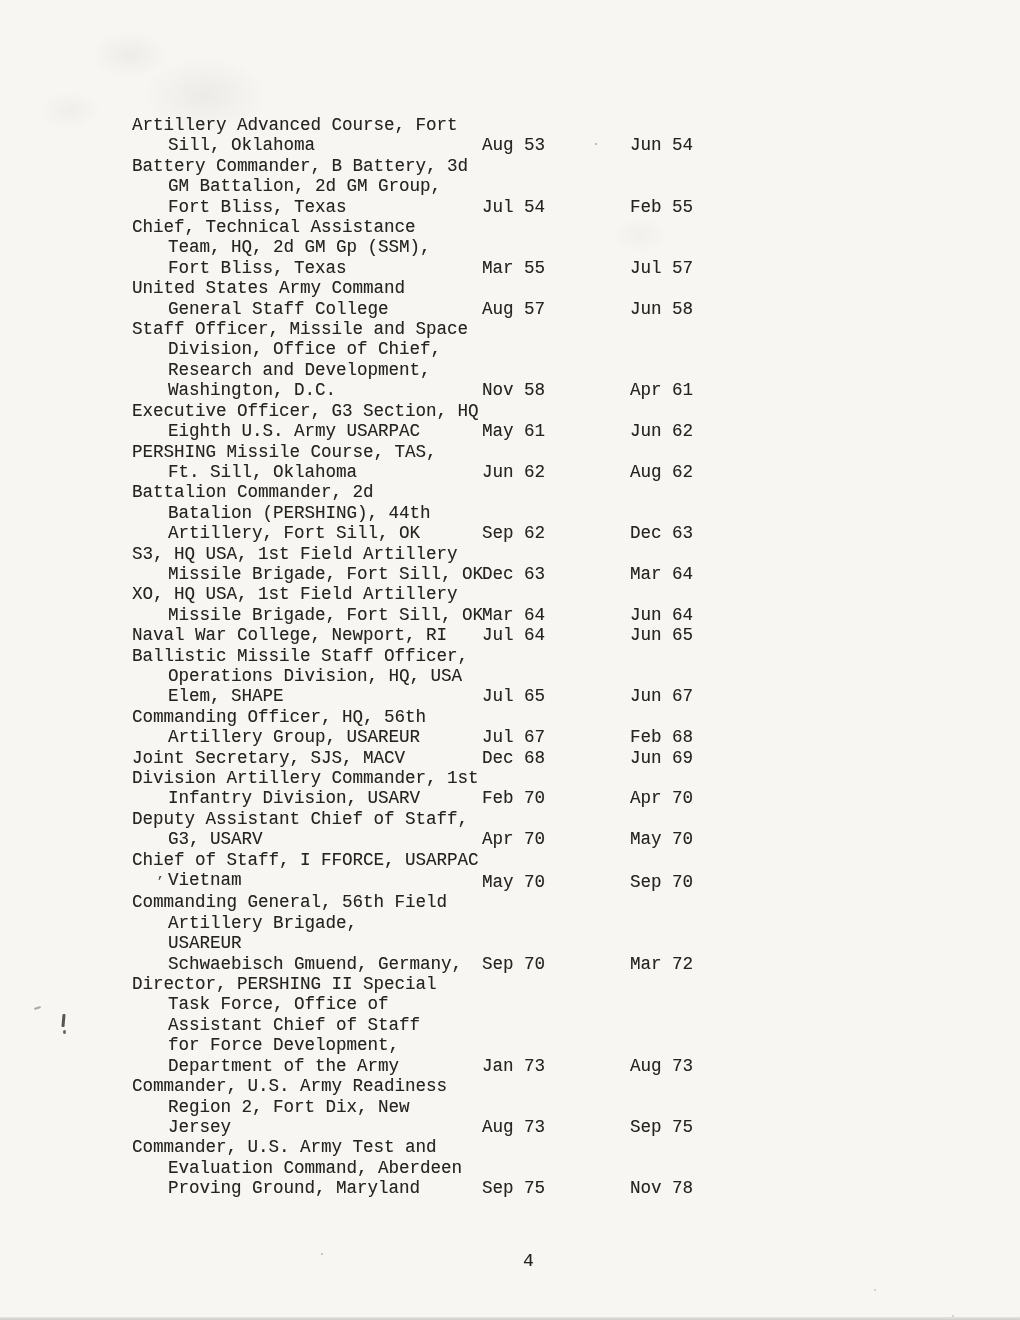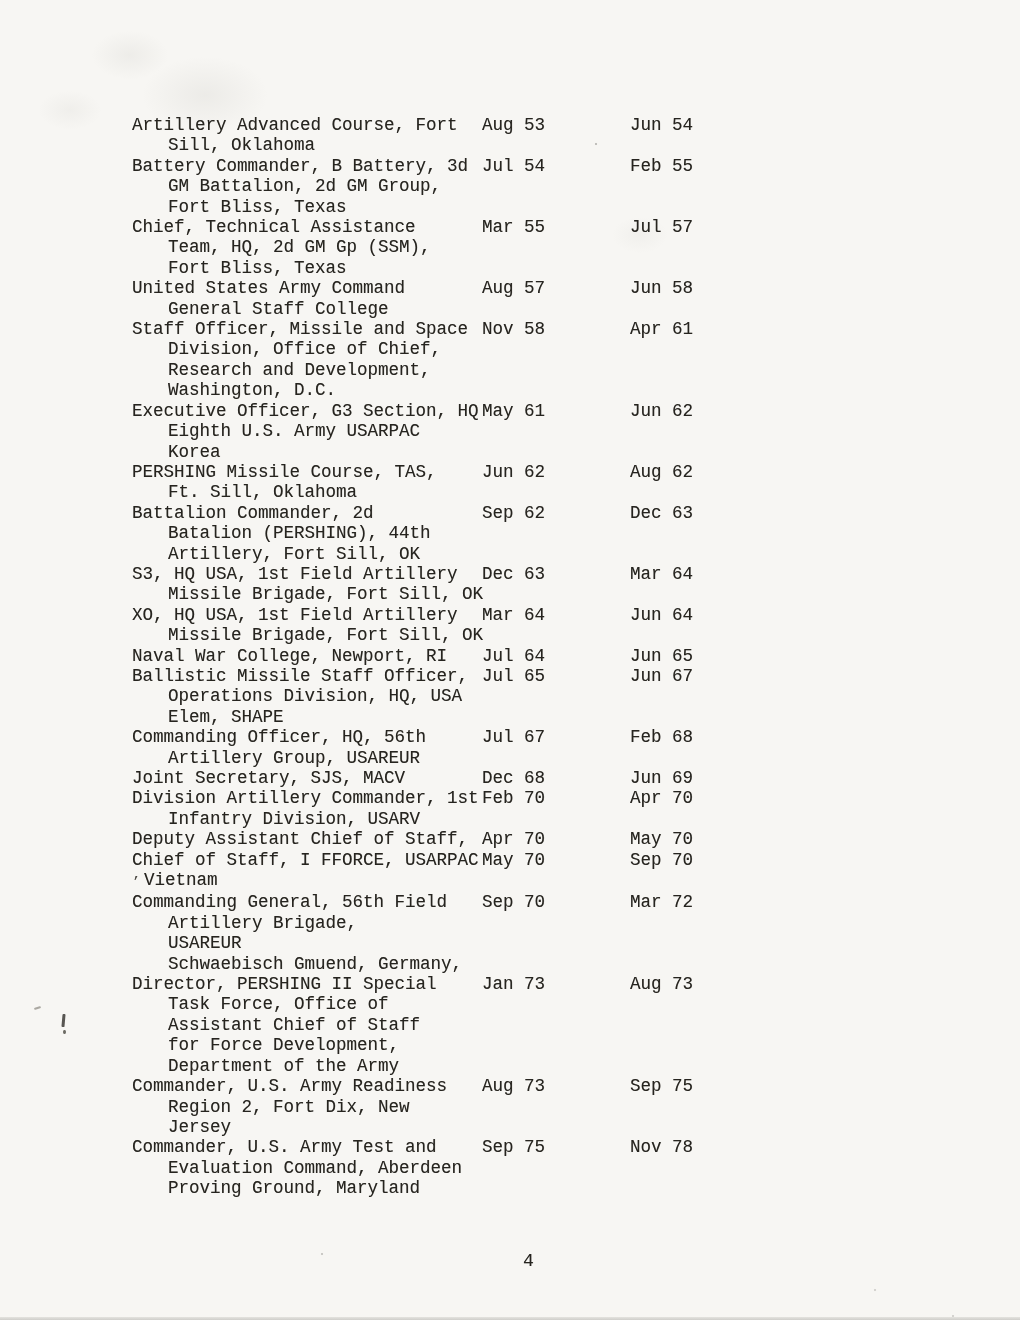--- a/index.html
+++ b/index.html
@@ -23,7 +23,7 @@
     font-size:17.5px; line-height:20.4px;
     text-shadow:0.3px 0.3px 0 rgba(42,40,35,0.35);
   }
-  .entry { display:flex; align-items:flex-start; }
+  .entry { display:flex; align-items:flex-end; }
   .desc  { width:350px; }
   .desc .line { white-space:nowrap; }
   .desc .line.cont { margin-left:36px; }

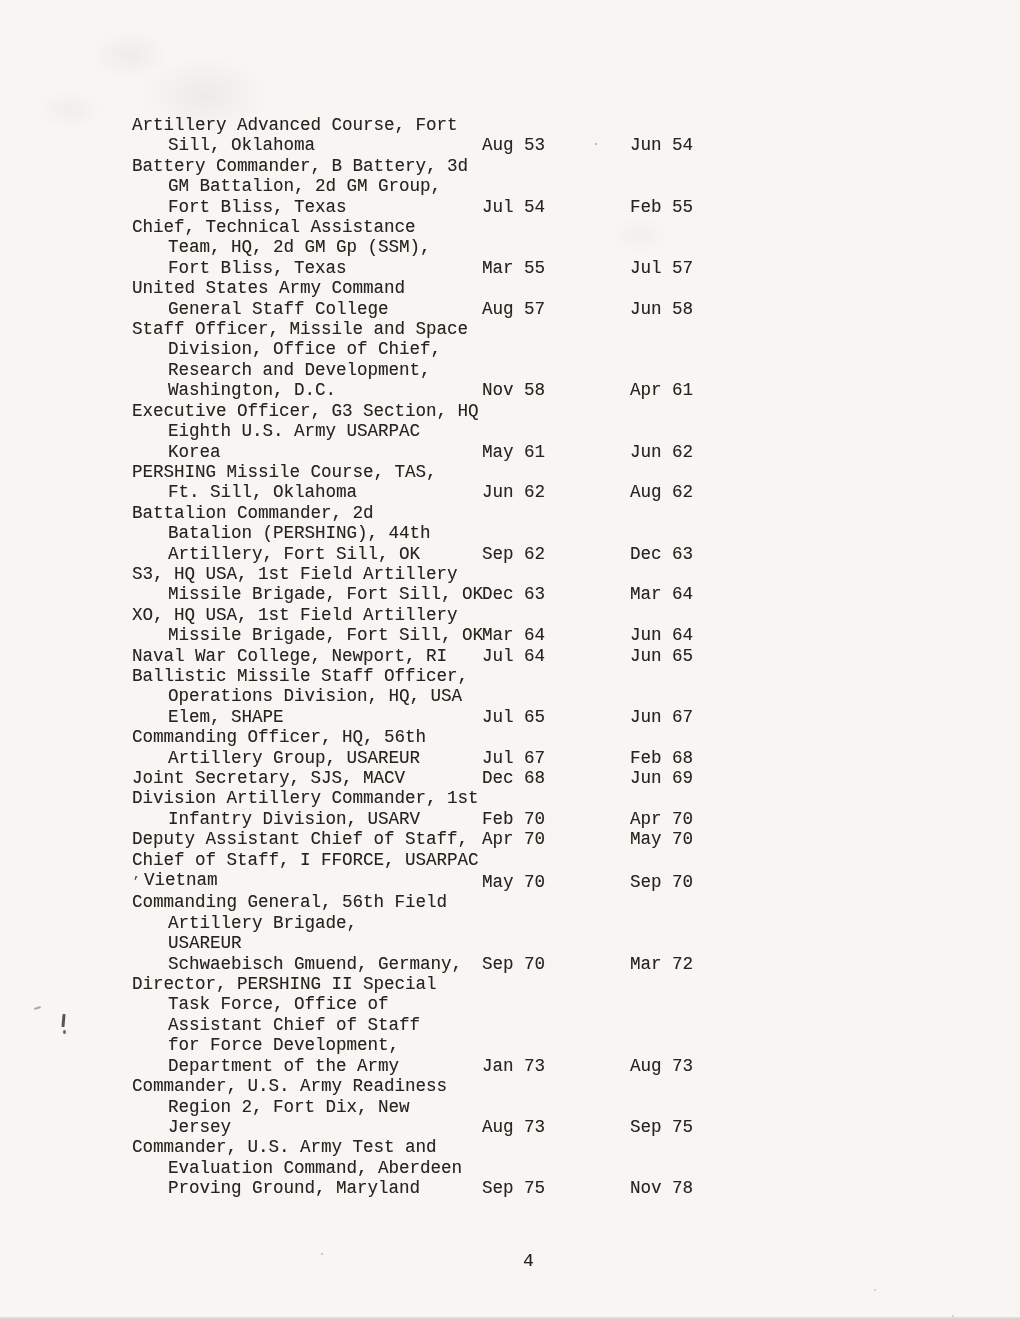--- a/index.html
+++ b/index.html
@@ -111,7 +111,6 @@
     <div class="desc">
           <div class="line">Executive Officer, G3 Section, HQ</div>
           <div class="line cont">Eighth U.S. Army USARPAC</div>
-          <div class="line cont">Korea</div>
         </div>
     <div class="from">May 61</div>
     <div class="to">Jun 62</div>

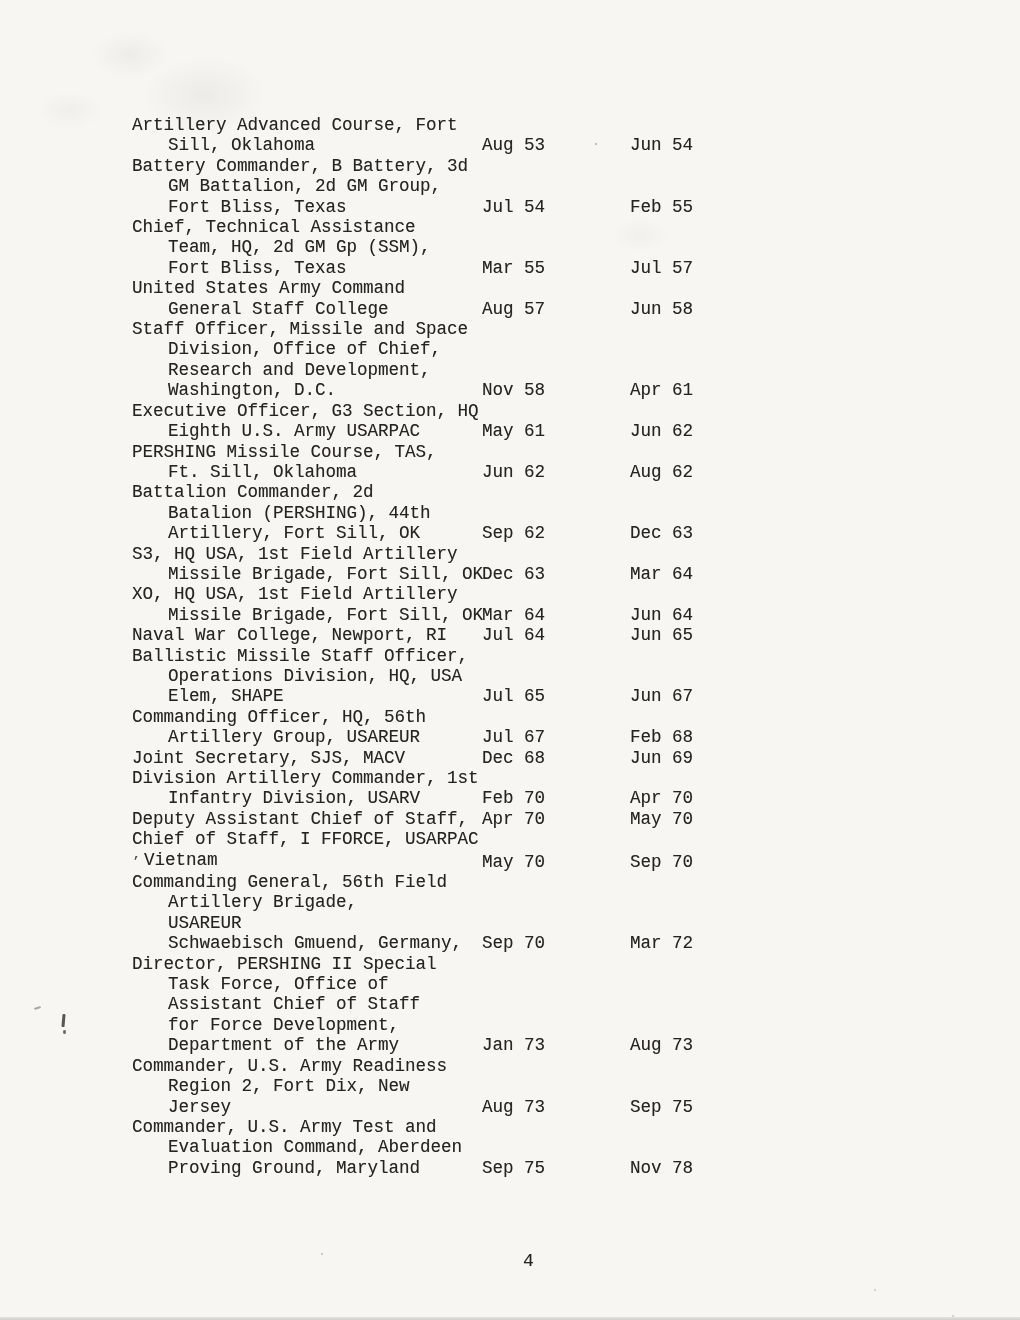--- a/index.html
+++ b/index.html
@@ -200,6 +200,7 @@
   <div class="entry">
     <div class="desc">
           <div class="line">Deputy Assistant Chief of Staff,</div>
+          <div class="line cont">G3, USARV</div>
         </div>
     <div class="from">Apr 70</div>
     <div class="to">May 70</div>

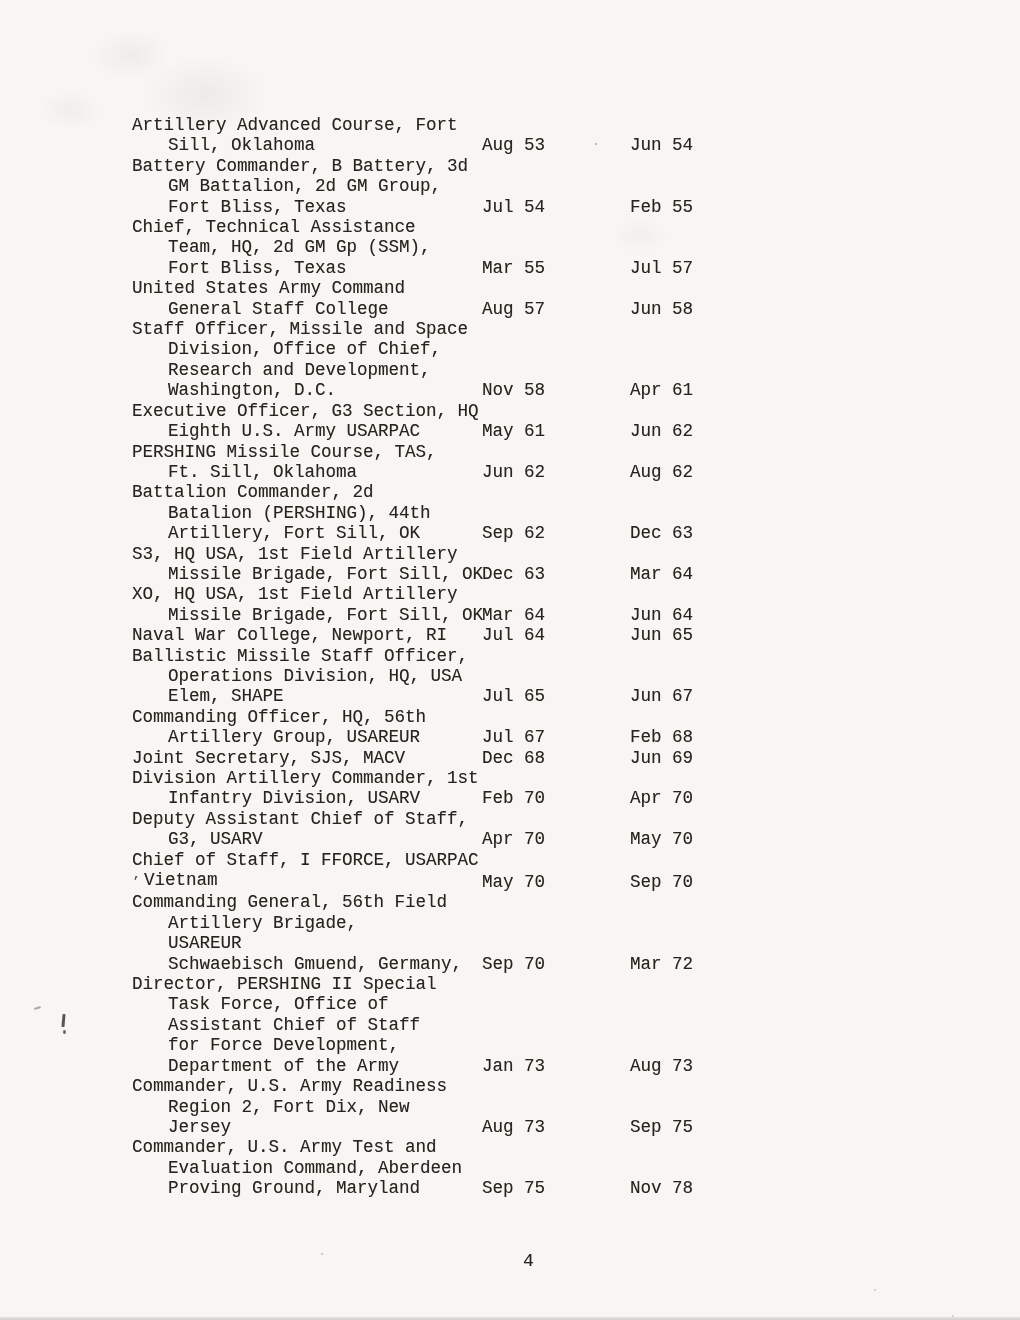--- a/index.html
+++ b/index.html
@@ -27,7 +27,7 @@
   .desc  { width:350px; }
   .desc .line { white-space:nowrap; }
   .desc .line.cont { margin-left:36px; }
-  .desc .line.has-mark { }
+  .desc .line.has-mark { margin-left:24px; }
   .stray-mark { display:inline-block; width:12px; font-size:13px; color:#45423c; }
   .from { width:148px; white-space:nowrap; }
   .to   { flex:1; white-space:nowrap; }

